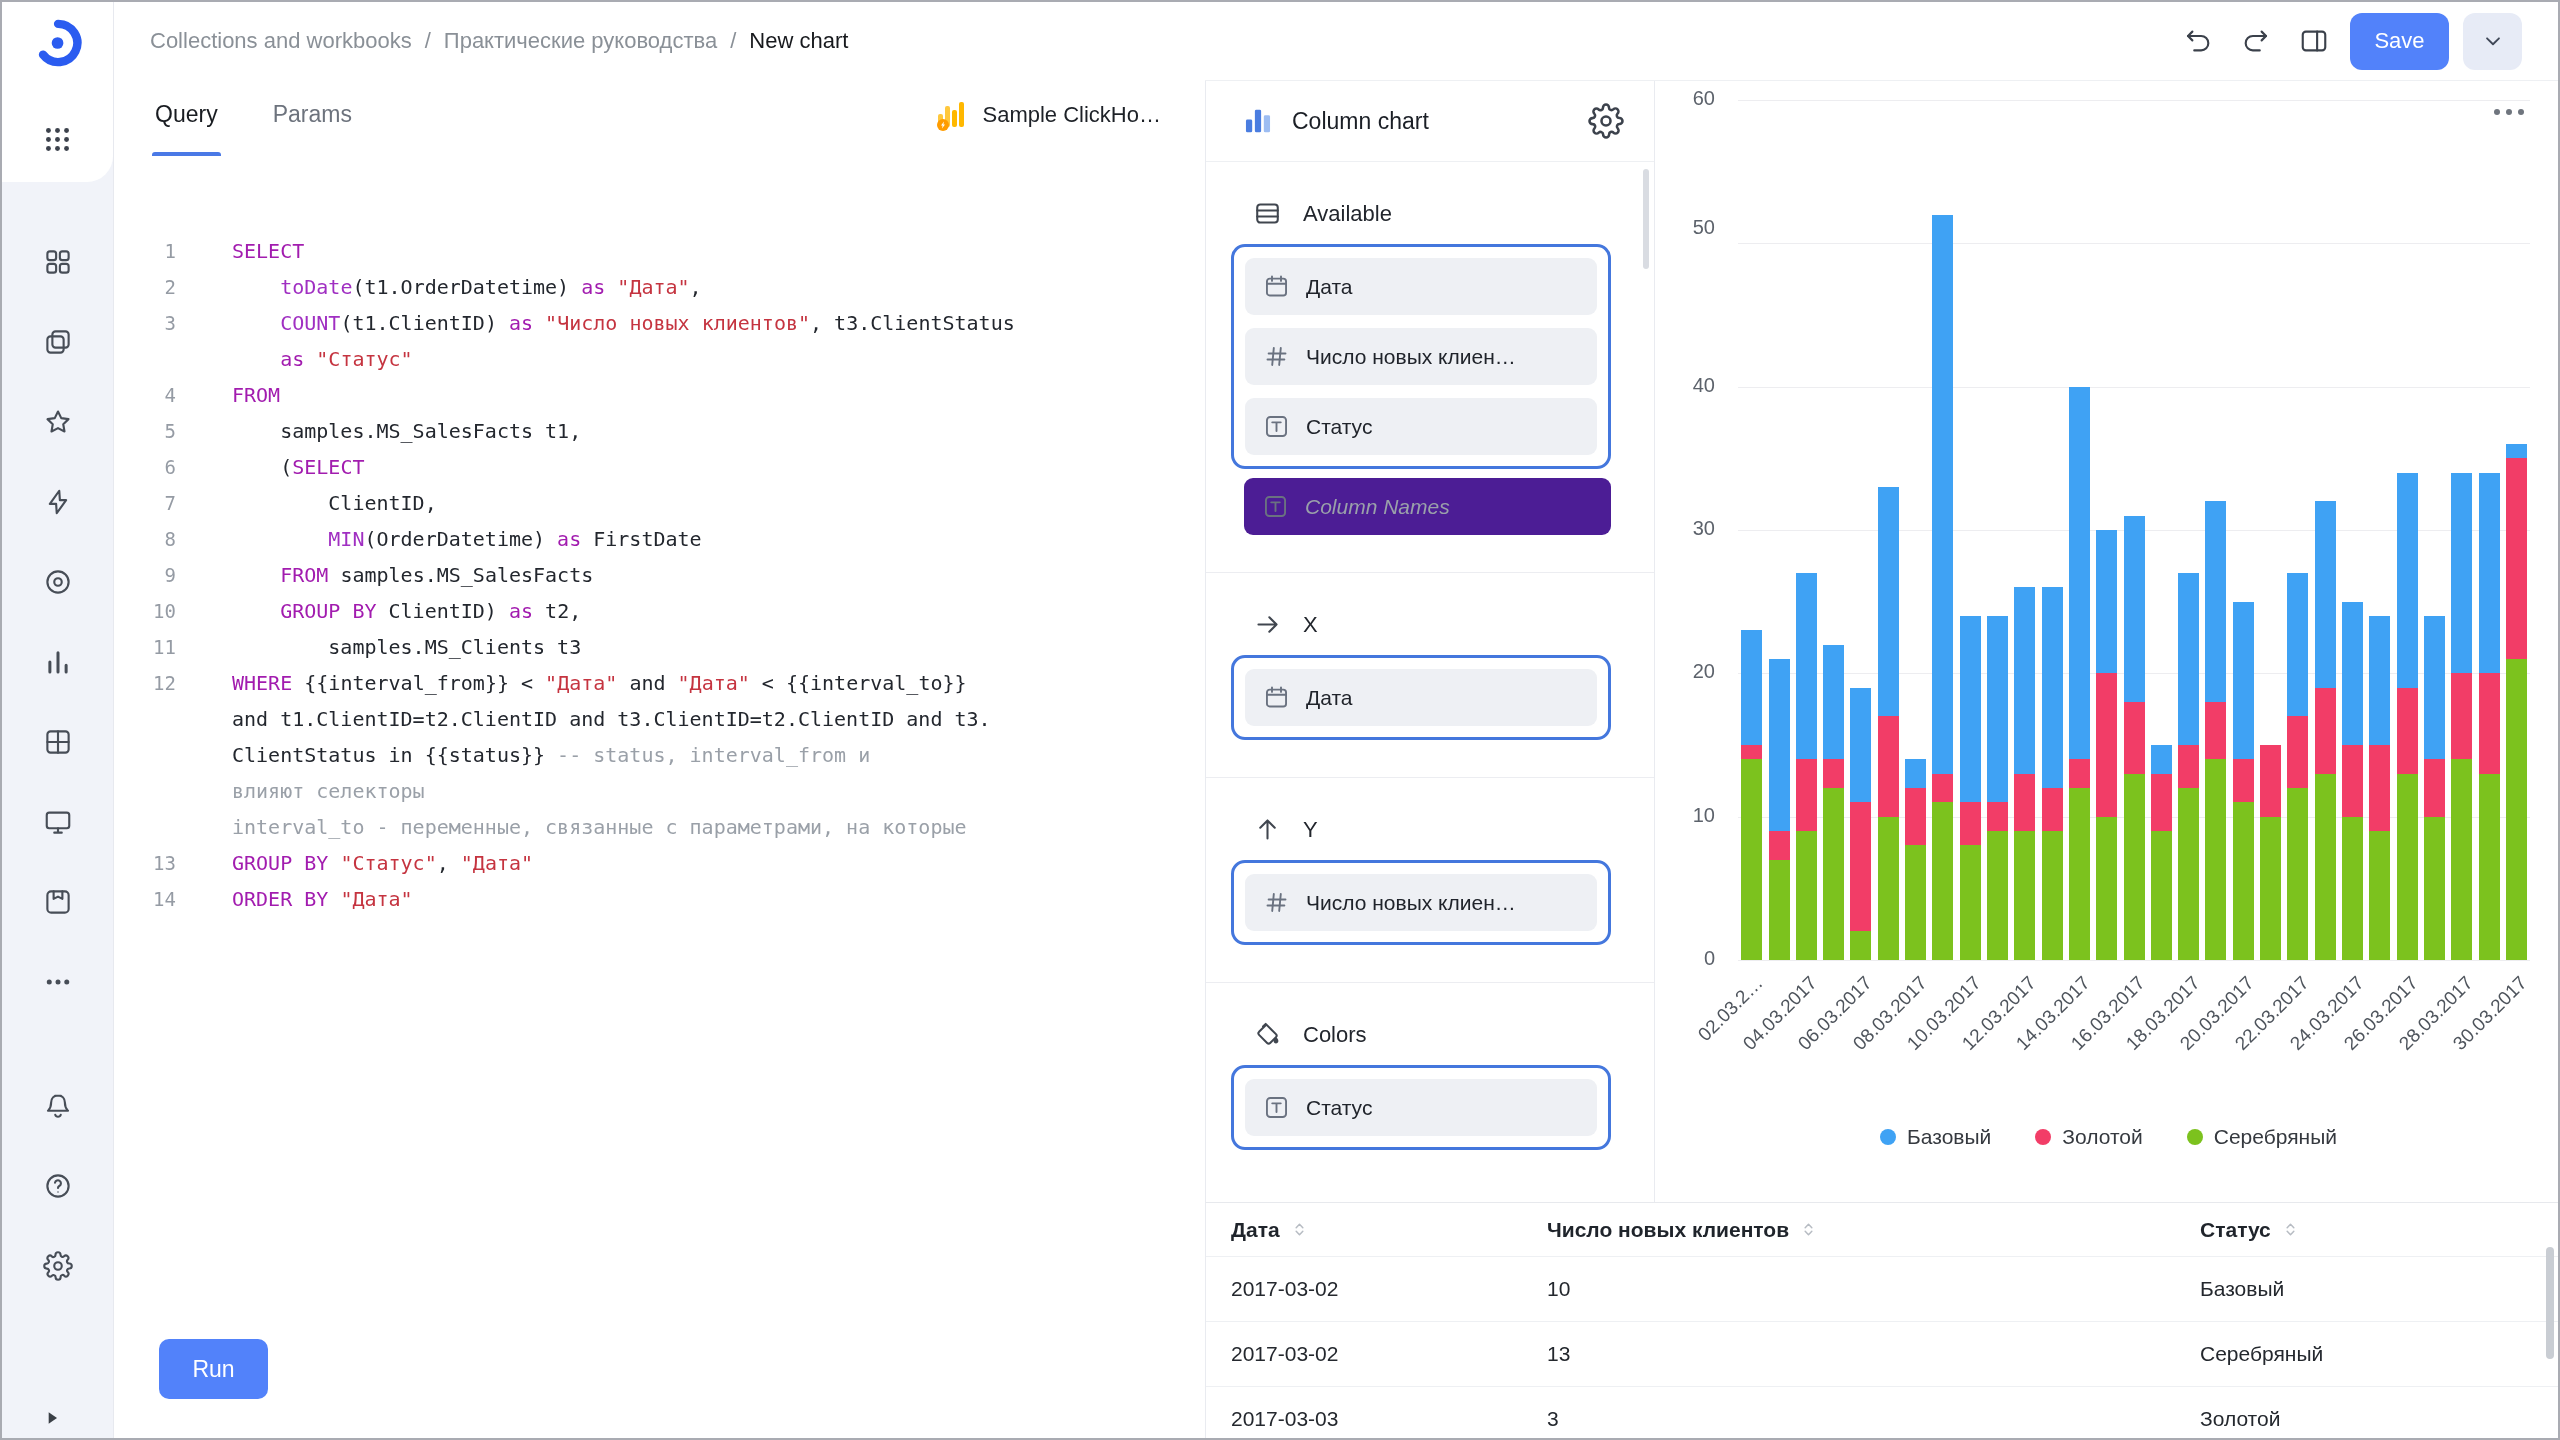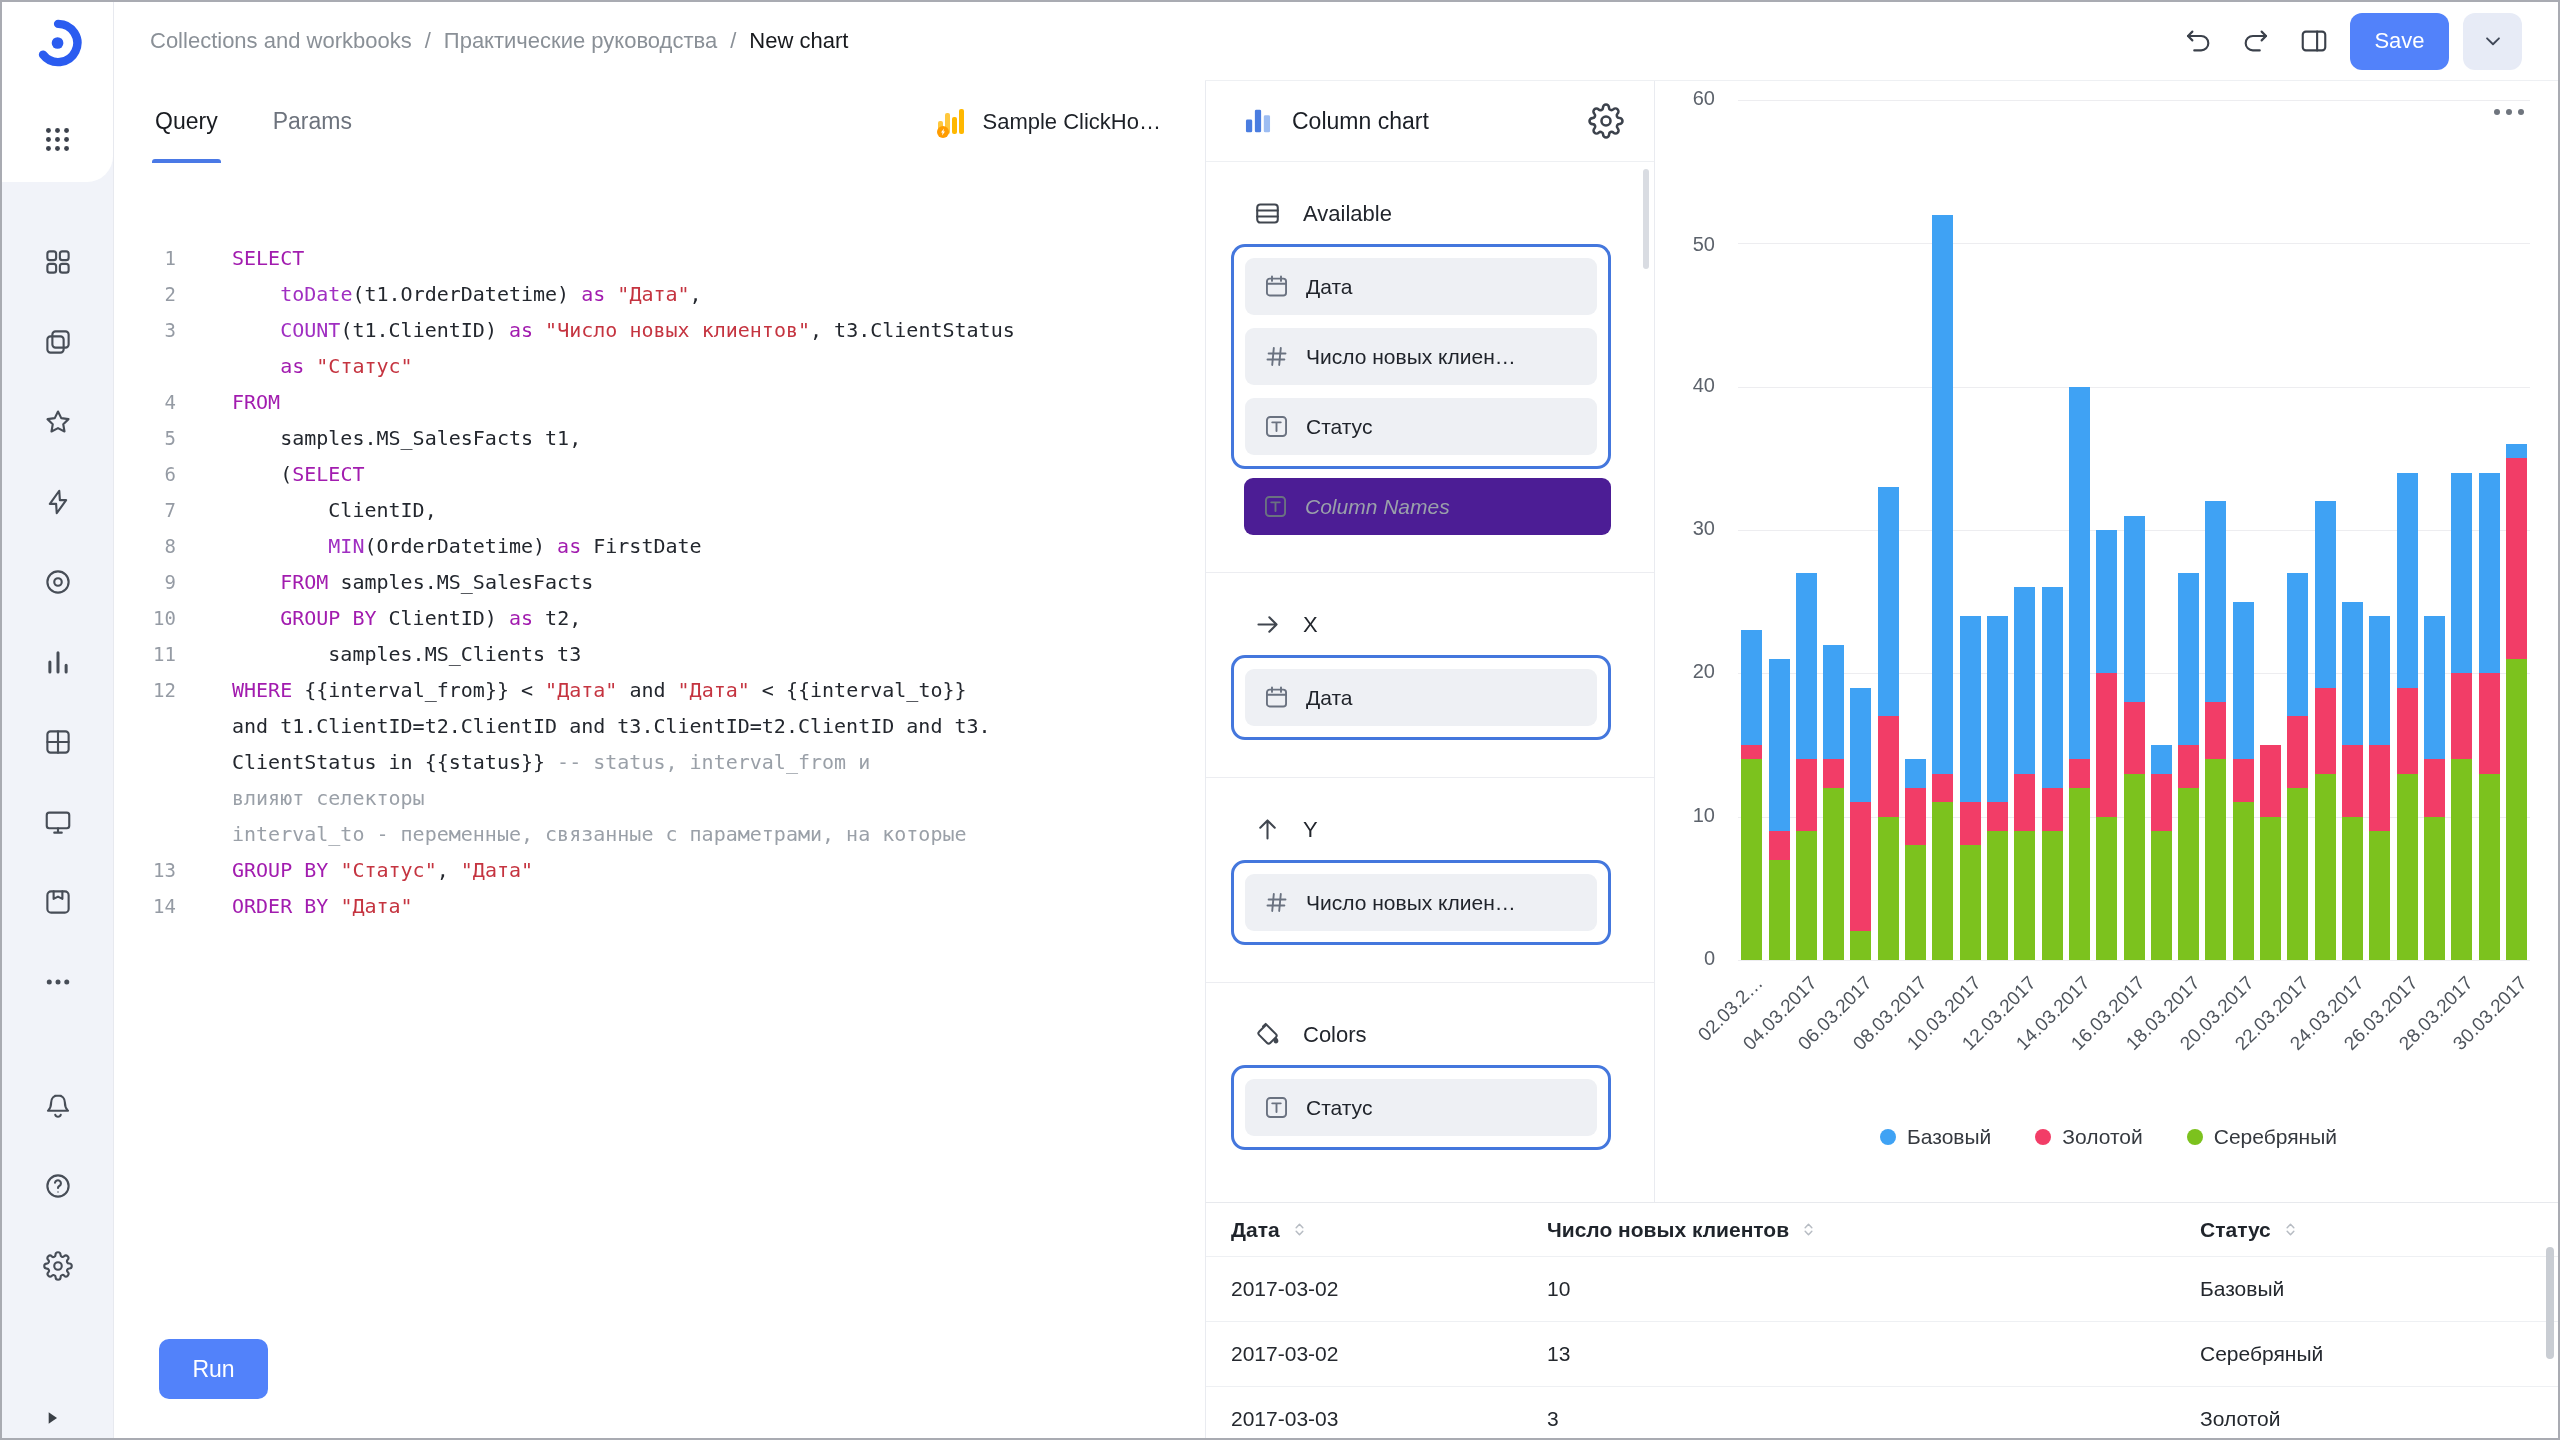--- a/index.html
+++ b/index.html
@@ -31,7 +31,7 @@
   #save-caret .svgic{width:26px;height:26px;}
 
   
-  #editor-panel{position:absolute;left:112px;top:78px;width:1091px;bottom:0;background:#fff;}
+  #editor-panel{position:absolute;left:112px;top:71px;width:1091px;bottom:0;background:#fff;}
   .tabs{position:absolute;top:0;left:0;right:0;height:83px;display:flex;align-items:center;padding-left:41px;}
   .tab{font-size:23px;color:#6d737d;margin-right:55px;height:100%;display:flex;align-items:center;position:relative;}
   .tab.active{color:#191c21;}

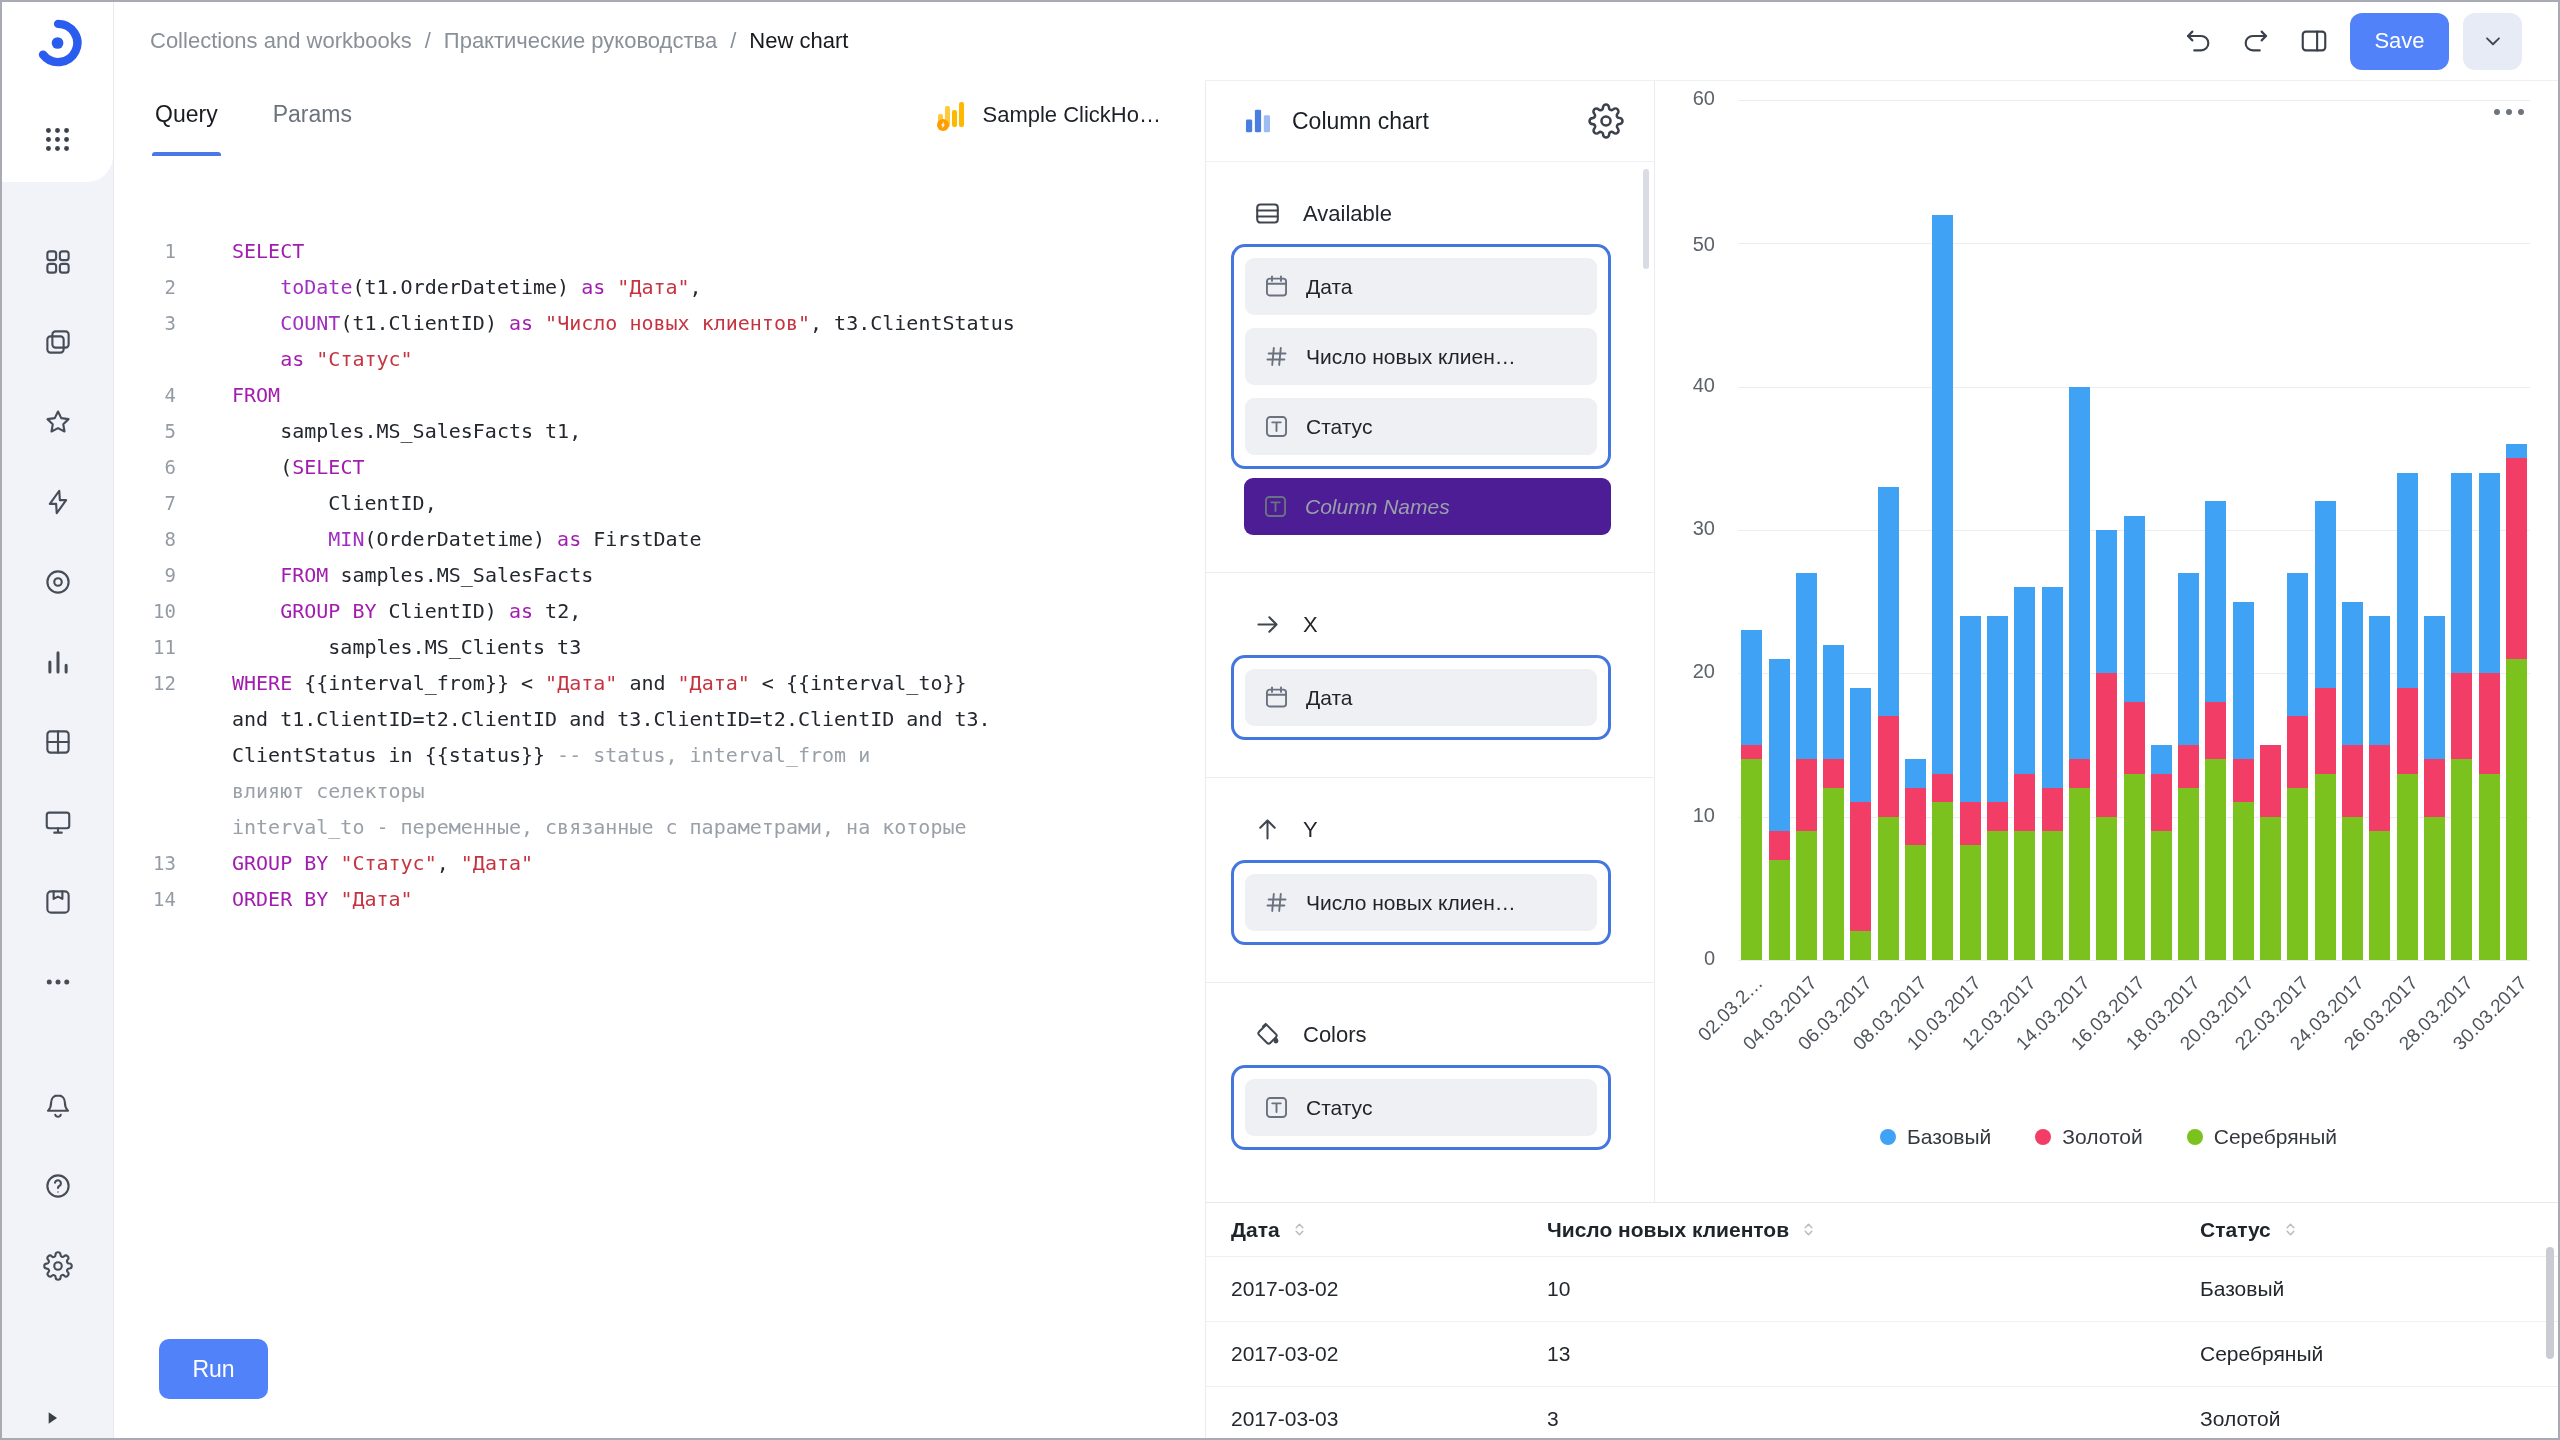--- a/index.html
+++ b/index.html
@@ -498,7 +498,7 @@
         <div class="gl" style="left: 83px; top: 305.7px; width: 792px;"></div>
         <div class="yl" style="top: 292.7px;">40</div>
         <div class="gl" style="left: 83px; top: 162.3px; width: 792px;"></div>
-        <div class="yl" style="top: 152px;">50</div>
+        <div class="yl" style="top: 135px;">50</div>
         <div class="gl" style="left: 83px; top: 19px; width: 792px;"></div>
         <div class="yl" style="top: 6px;">60</div>
         <div class="seg" style="left: 86.2px; top: 678.3px; width: 21px; height: 200.7px; background: rgb(124, 194, 30);"></div>

